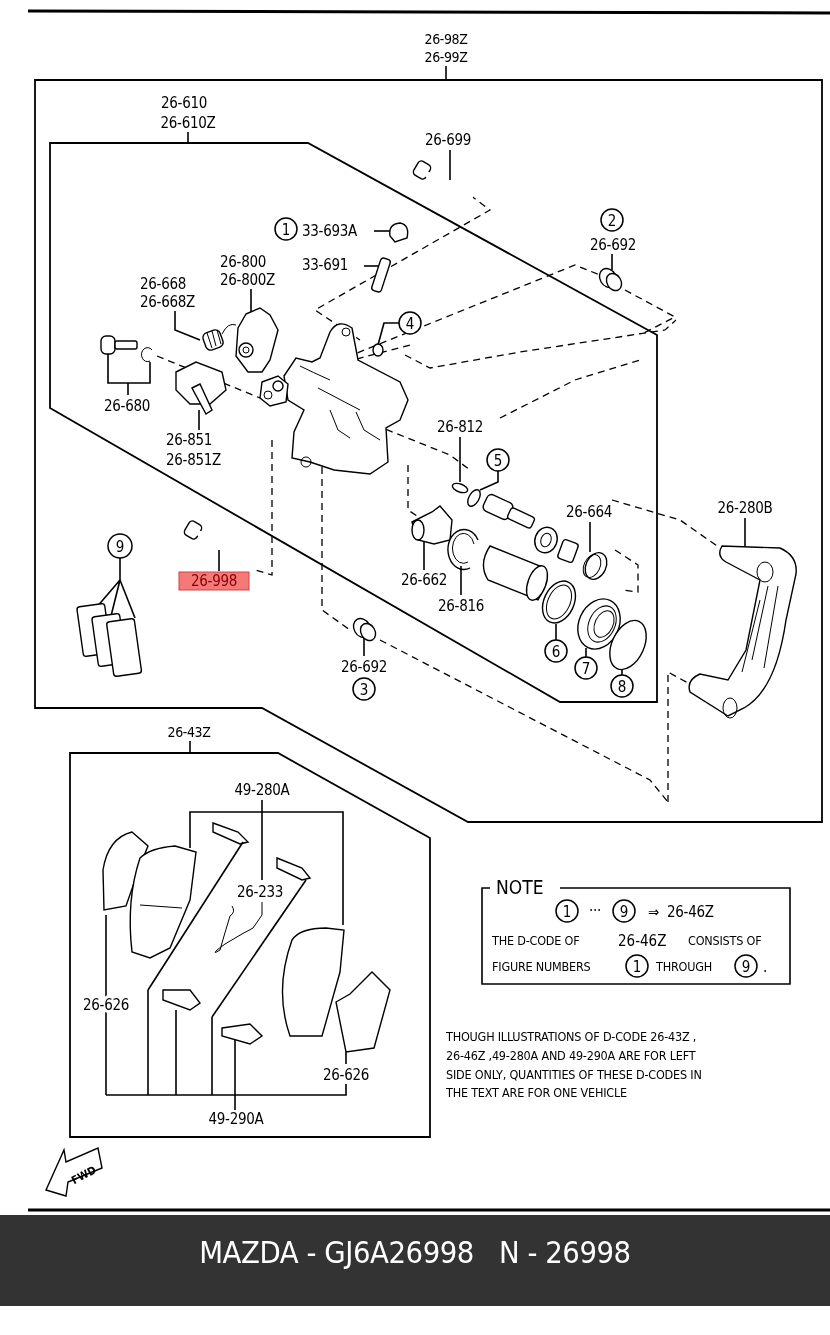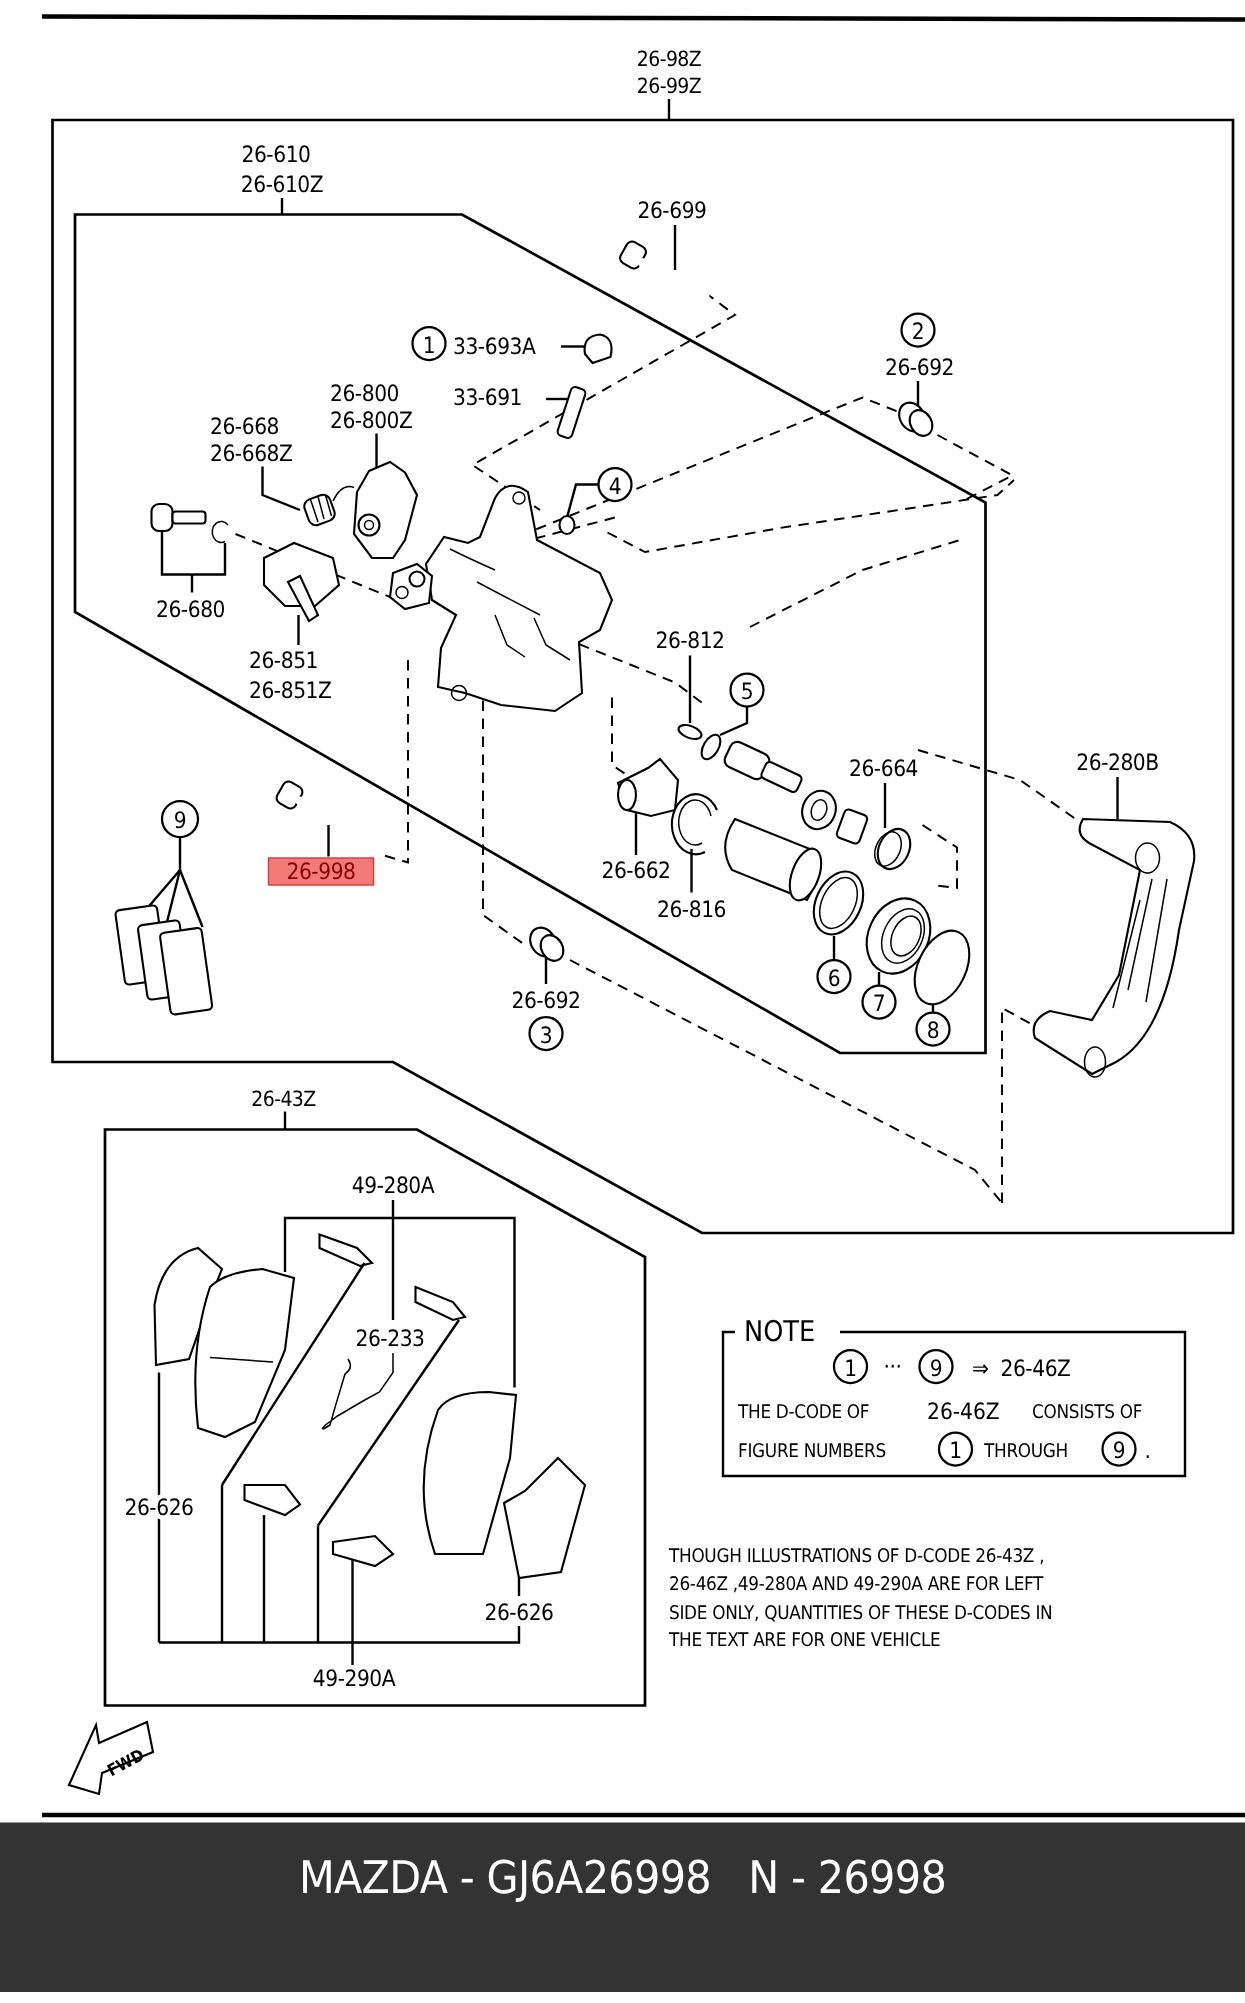--- a/index.html
+++ b/index.html
@@ -18,7 +18,7 @@
   .circ { stroke: #000; stroke-width: 1.5; fill: #fff; }
   .hl-box { fill: #f47a7a; stroke: #d84040; stroke-width: 1; }
   .hl-txt { fill: #8a0000 !important; }
-  #footer { position: absolute; left: 0; top: 1215px; width: 830px; height: 113px; background: #333333; }
+  #footer { position: absolute; left: 0; top: 1215px; width: 830px; height: 91px; background: #333333; }
   #footer-title { position: absolute; left: 0; right: 0; top: 20px; text-align: center; color: #ffffff; font-family: "DejaVu Sans", sans-serif; font-size: 30px; letter-spacing: -0.5px; white-space: pre; transform: scaleX(0.92); }
 </style>
 </head>

